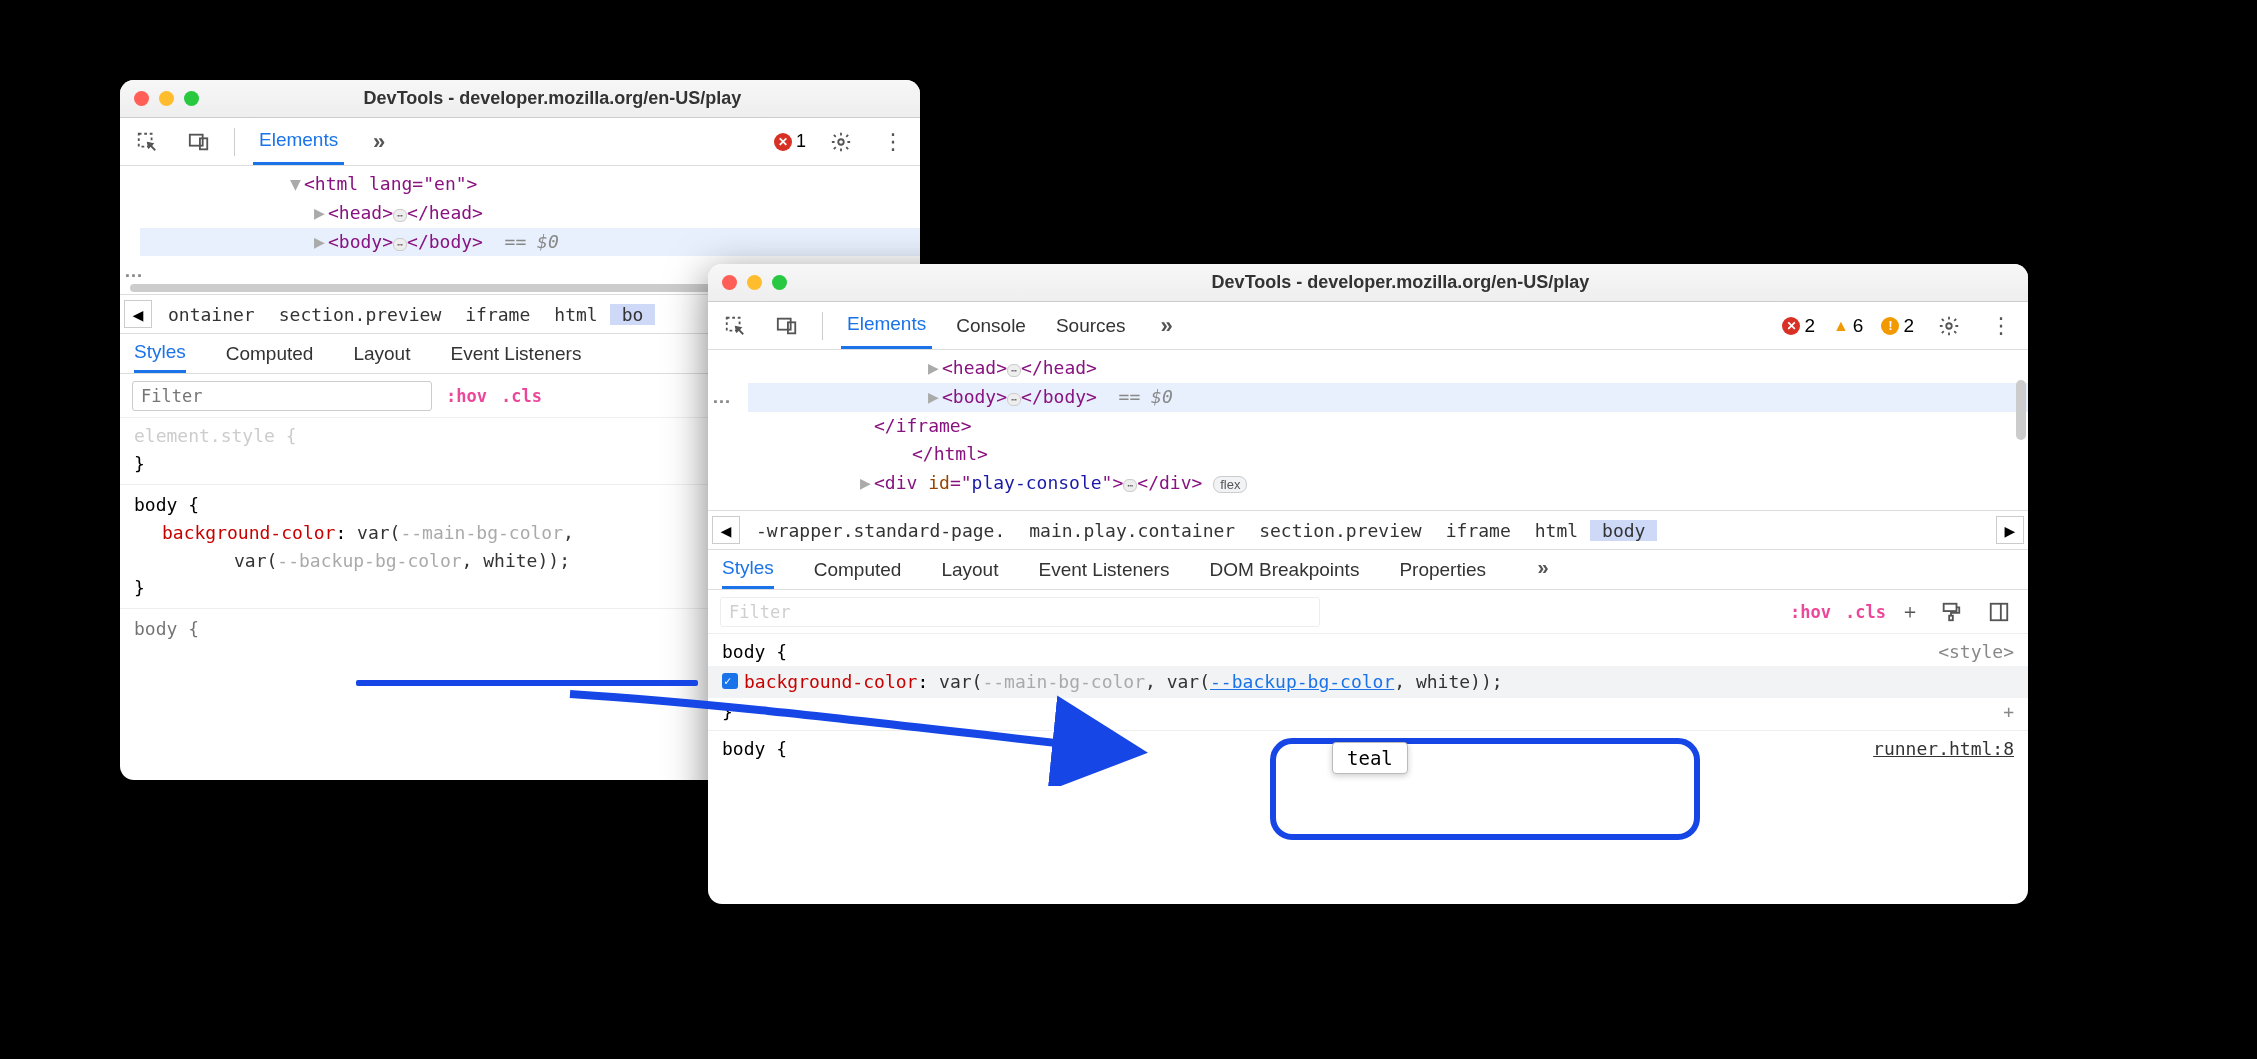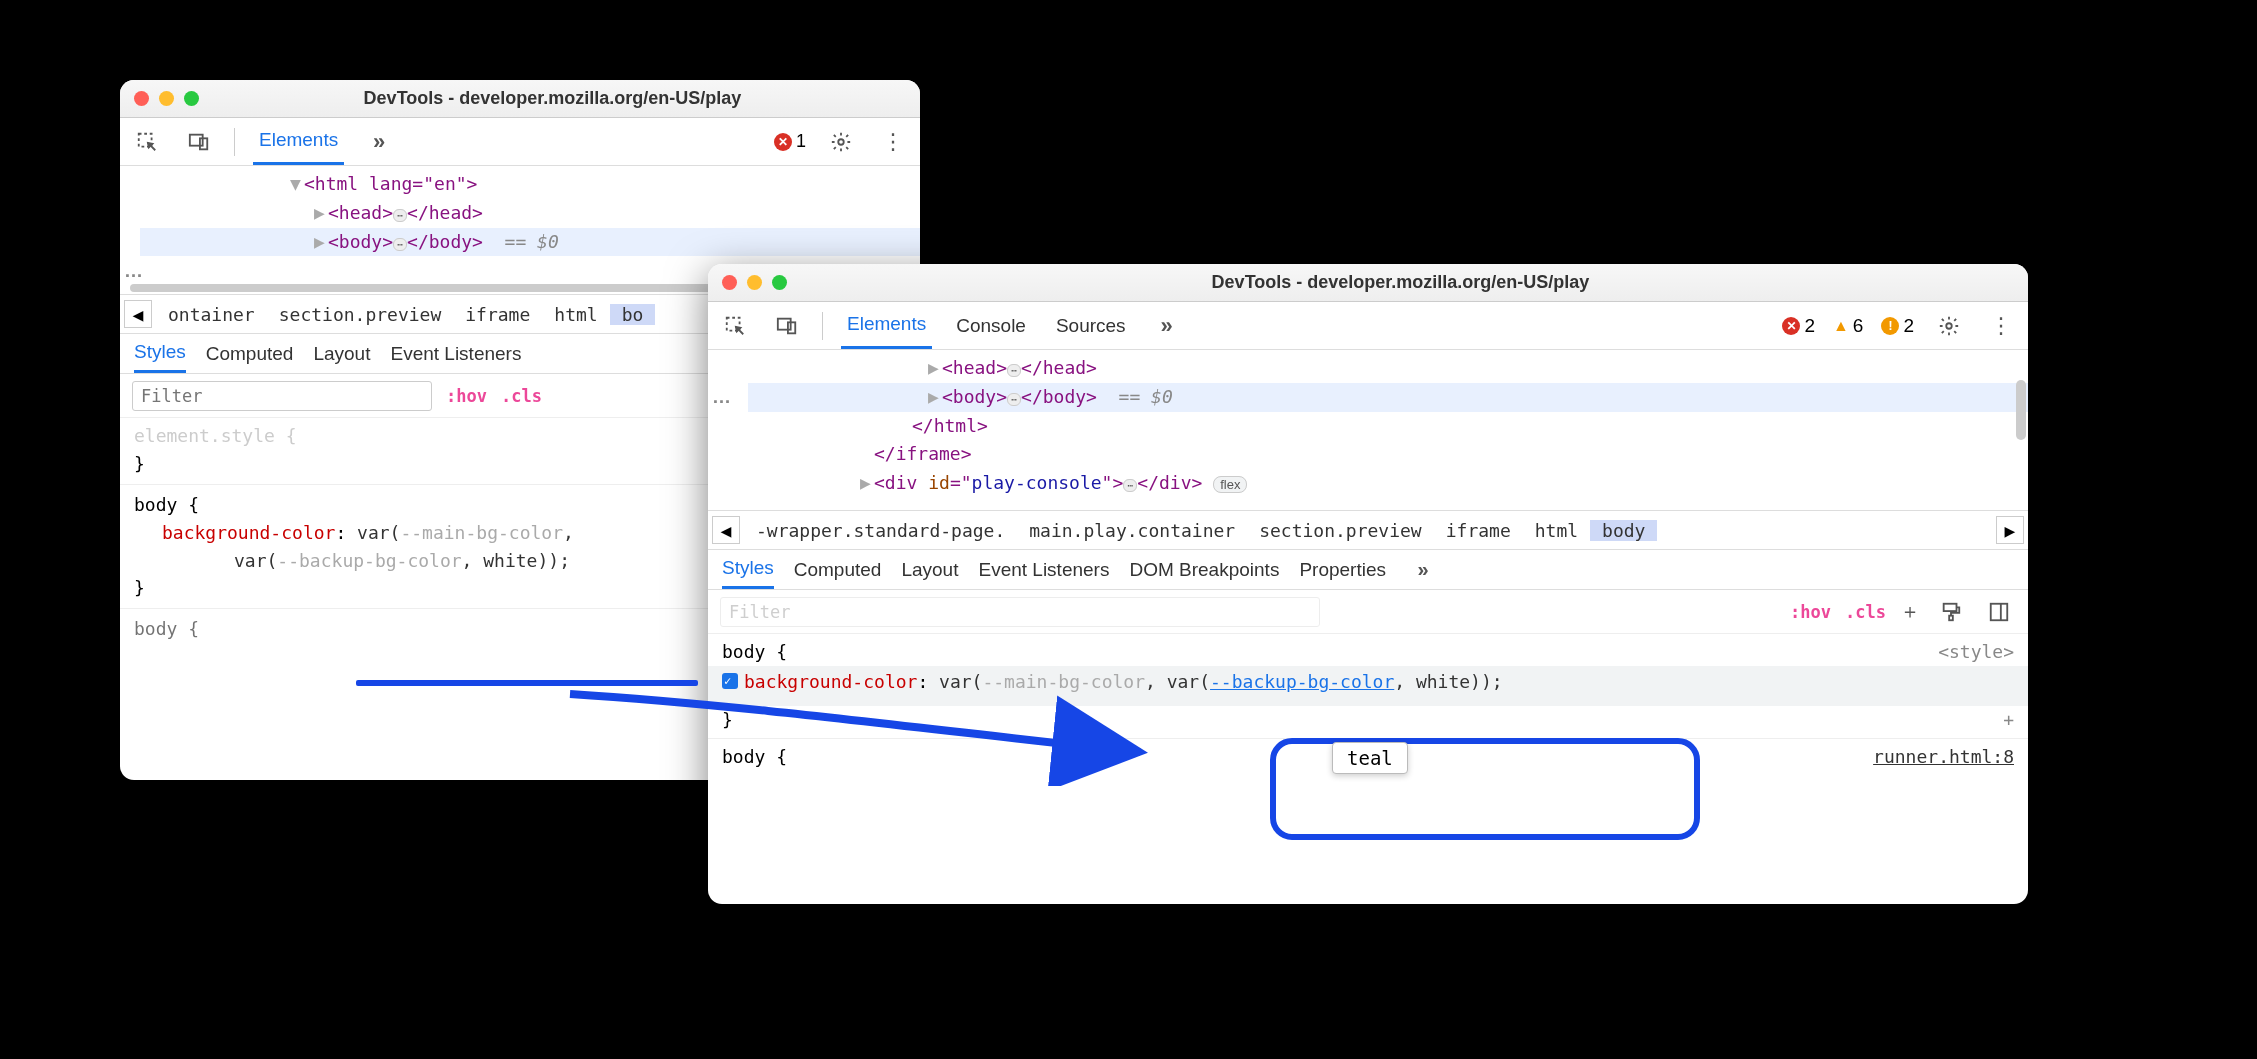--- a/index.html
+++ b/index.html
@@ -63,7 +63,7 @@
   .crumbbar .arrow{ width:28px; height:28px; border:1px solid #ccc; display:flex;align-items:center;justify-content:center; margin:0 4px; background:#fff;}
   .crumb{ padding:0 12px; color:#333; white-space:nowrap;}
   .crumb.sel{ background:#ced9f7; }
-  .subtabs{ height:40px; display:flex; align-items:center; gap:20px; padding:0 14px; border-bottom:1px solid #ddd; font-size:19px;}
+  .subtabs{ height:40px; display:flex; gap:40px; padding:0 14px; border-bottom:1px solid #ddd; font-size:19px;}
   .subtab{ color:#333; height:100%; display:flex; align-items:center;}
   .subtab.active{ color:#1a73e8; border-bottom:3px solid #1a73e8;}
   .filterbar{ height:44px; display:flex; align-items:center; padding:0 12px; gap:14px; border-bottom:1px solid #eee;}

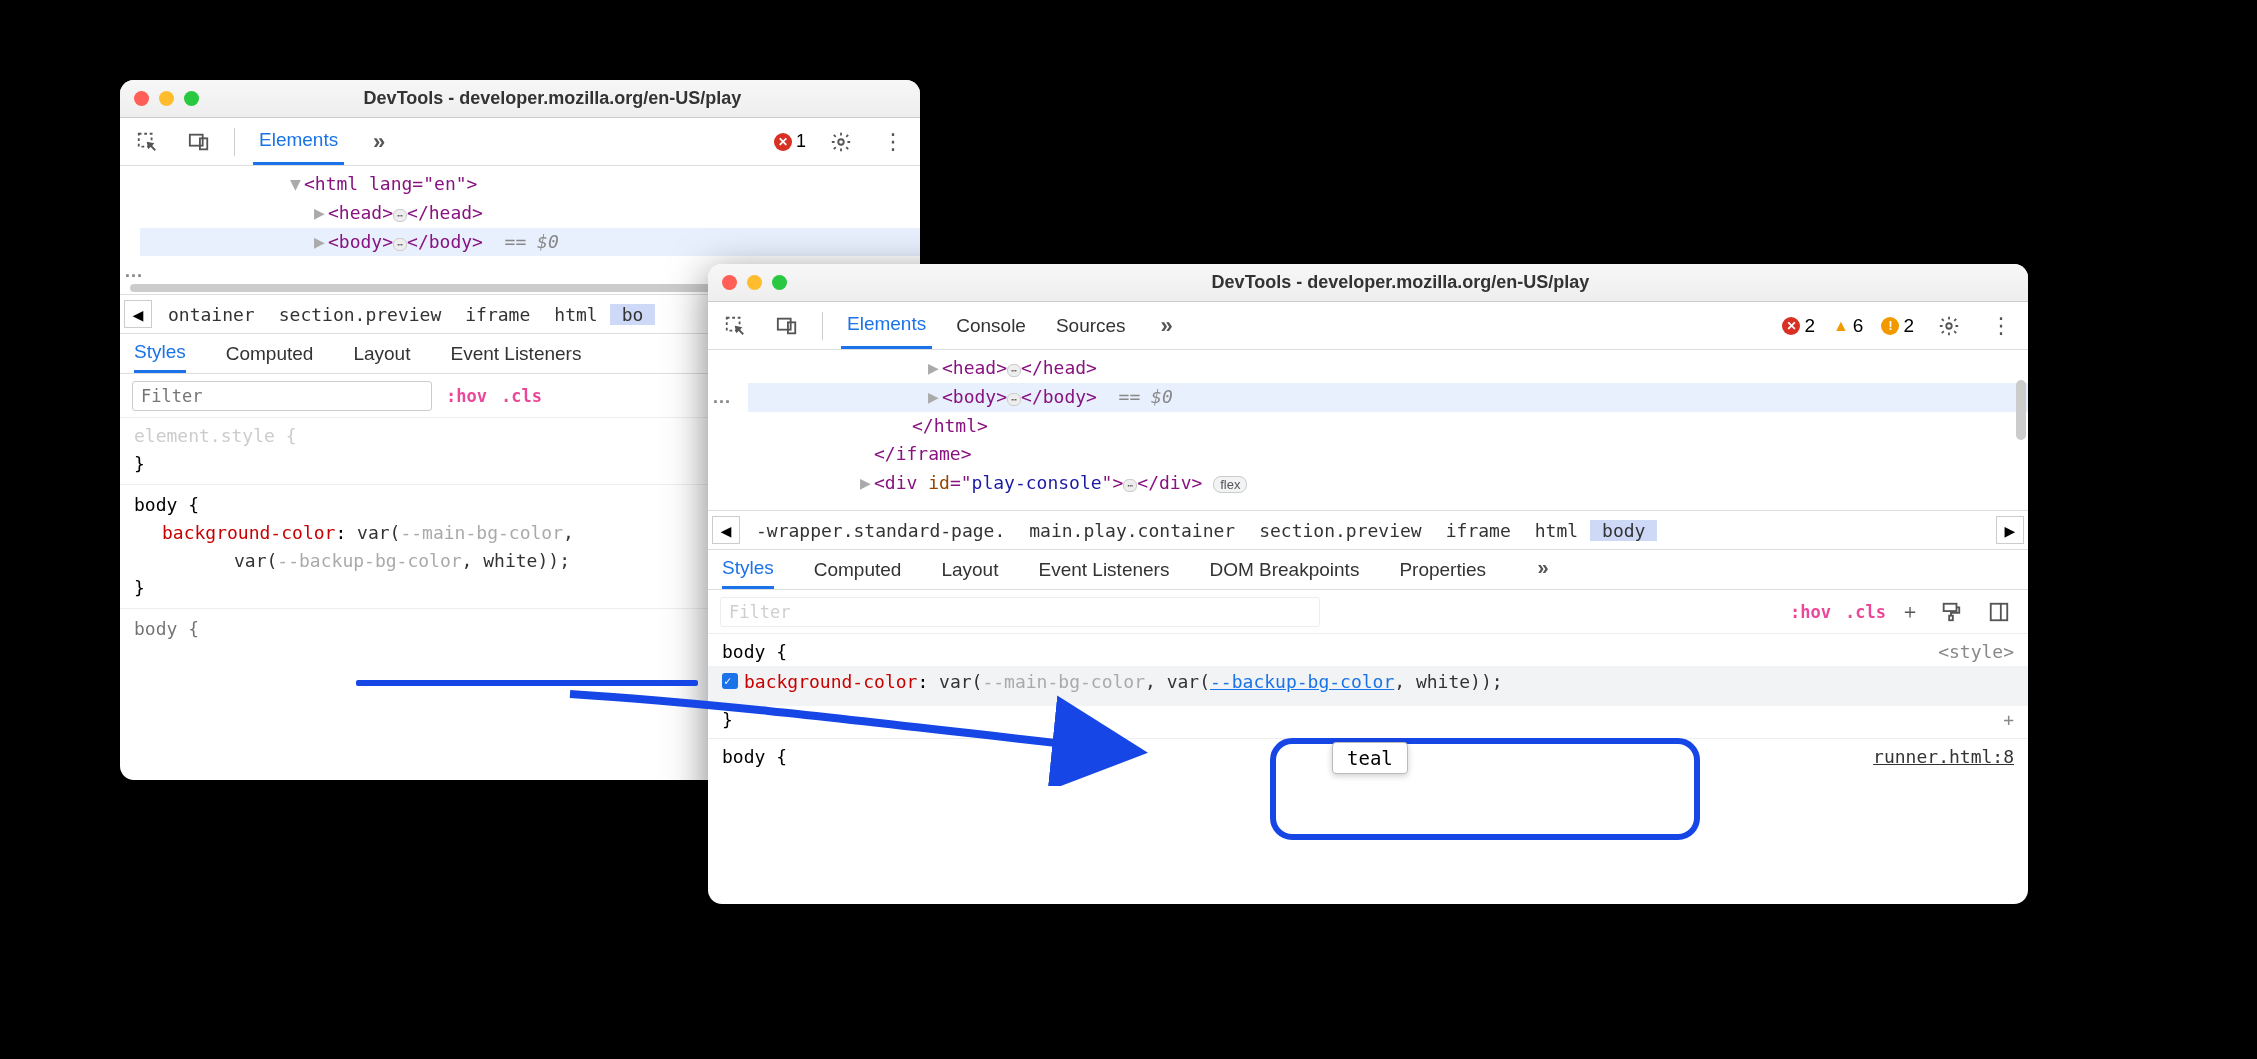--- a/index.html
+++ b/index.html
@@ -250,8 +250,8 @@
     <div class="dom-tree" style="padding-left:40px;">
       <div class="ln" style="padding-left:180px;"><span class="tri">▶</span><span class="tagn">&lt;head&gt;</span><span class="dots3">⋯</span><span class="tagn">&lt;/head&gt;</span></div>
       <div class="ln sel-row" style="padding-left:180px;"><span class="tri">▶</span><span class="tagn">&lt;body&gt;</span><span class="dots3">⋯</span><span class="tagn">&lt;/body&gt;</span>  <span class="eq0">== $0</span></div>
+      <div class="ln" style="padding-left:126px;"><span class="tagn">&lt;/iframe&gt;</span></div>
       <div class="ln" style="padding-left:164px;"><span class="tagn">&lt;/html&gt;</span></div>
-      <div class="ln" style="padding-left:126px;"><span class="tagn">&lt;/iframe&gt;</span></div>
       <div class="ln" style="padding-left:112px;"><span class="tri">▶</span><span class="tagn">&lt;div </span><span class="attr">id</span><span>="</span><span class="val">play-console</span><span>"&gt;</span><span class="dots3">⋯</span><span class="tagn">&lt;/div&gt;</span> <span class="badge-flex">flex</span></div>
     </div>
     <div class="scrollhint" style="top:30px;height:60px;"></div>

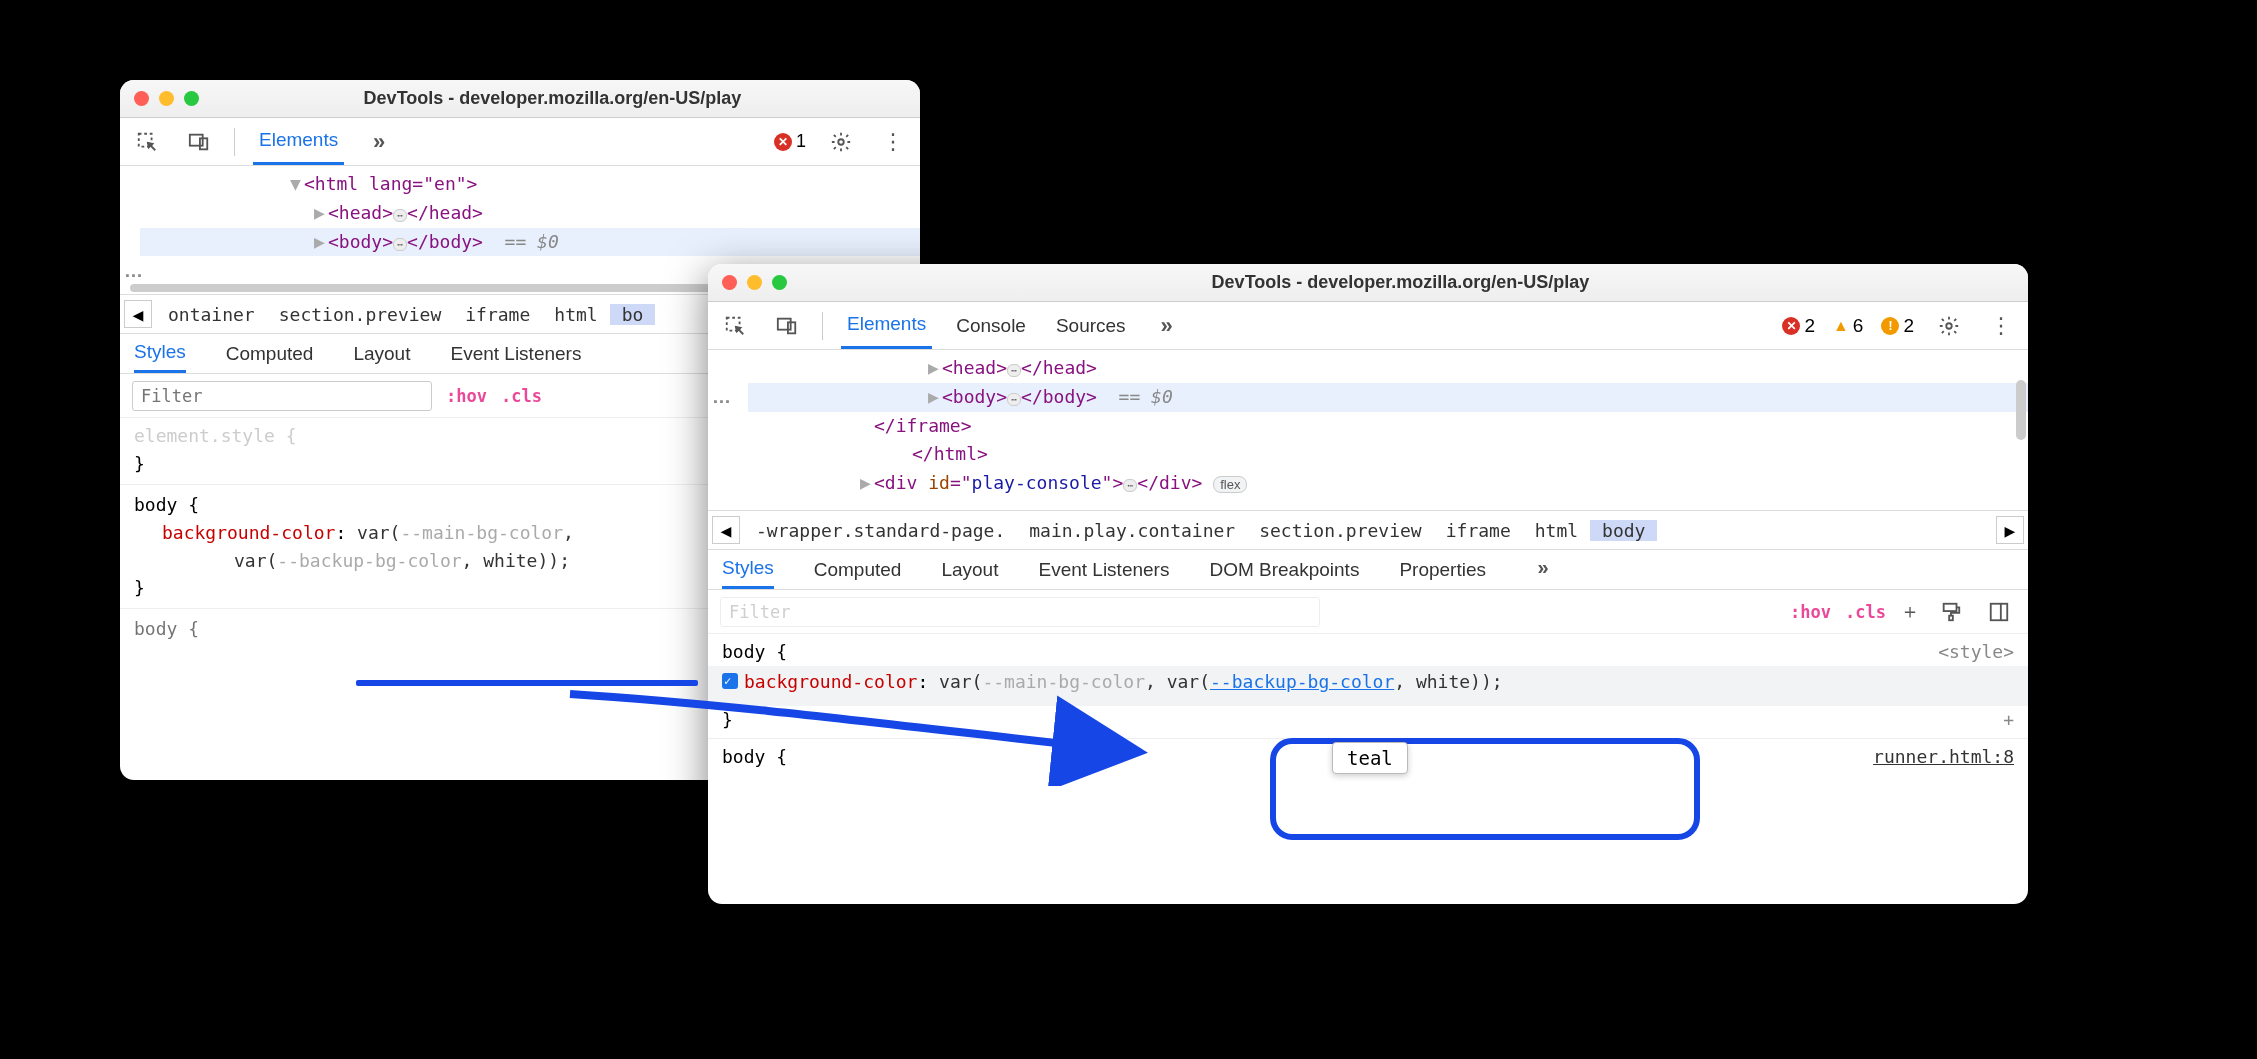--- a/index.html
+++ b/index.html
@@ -304,7 +304,7 @@
       <span>body {</span>
       <span class="srcref">&lt;style&gt;</span>
     </div>
-    <div style="background:#f1f3f4; margin:0 -14px; padding:2px 14px 10px 14px;">
+    <div style="background:#f1f3f4; margin:0 -14px; padding:2px 14px 2px 14px;">
       <span class="chk"></span><span class="prop-name">background-color</span><span>: </span><span class="cssval">var(</span><span class="greyvar">--main-bg-color</span><span class="cssval">, var(</span><span class="bluevar" style="text-decoration:underline;">--backup-bg-color</span><span class="cssval">, white));</span>
     </div>
     <div>

